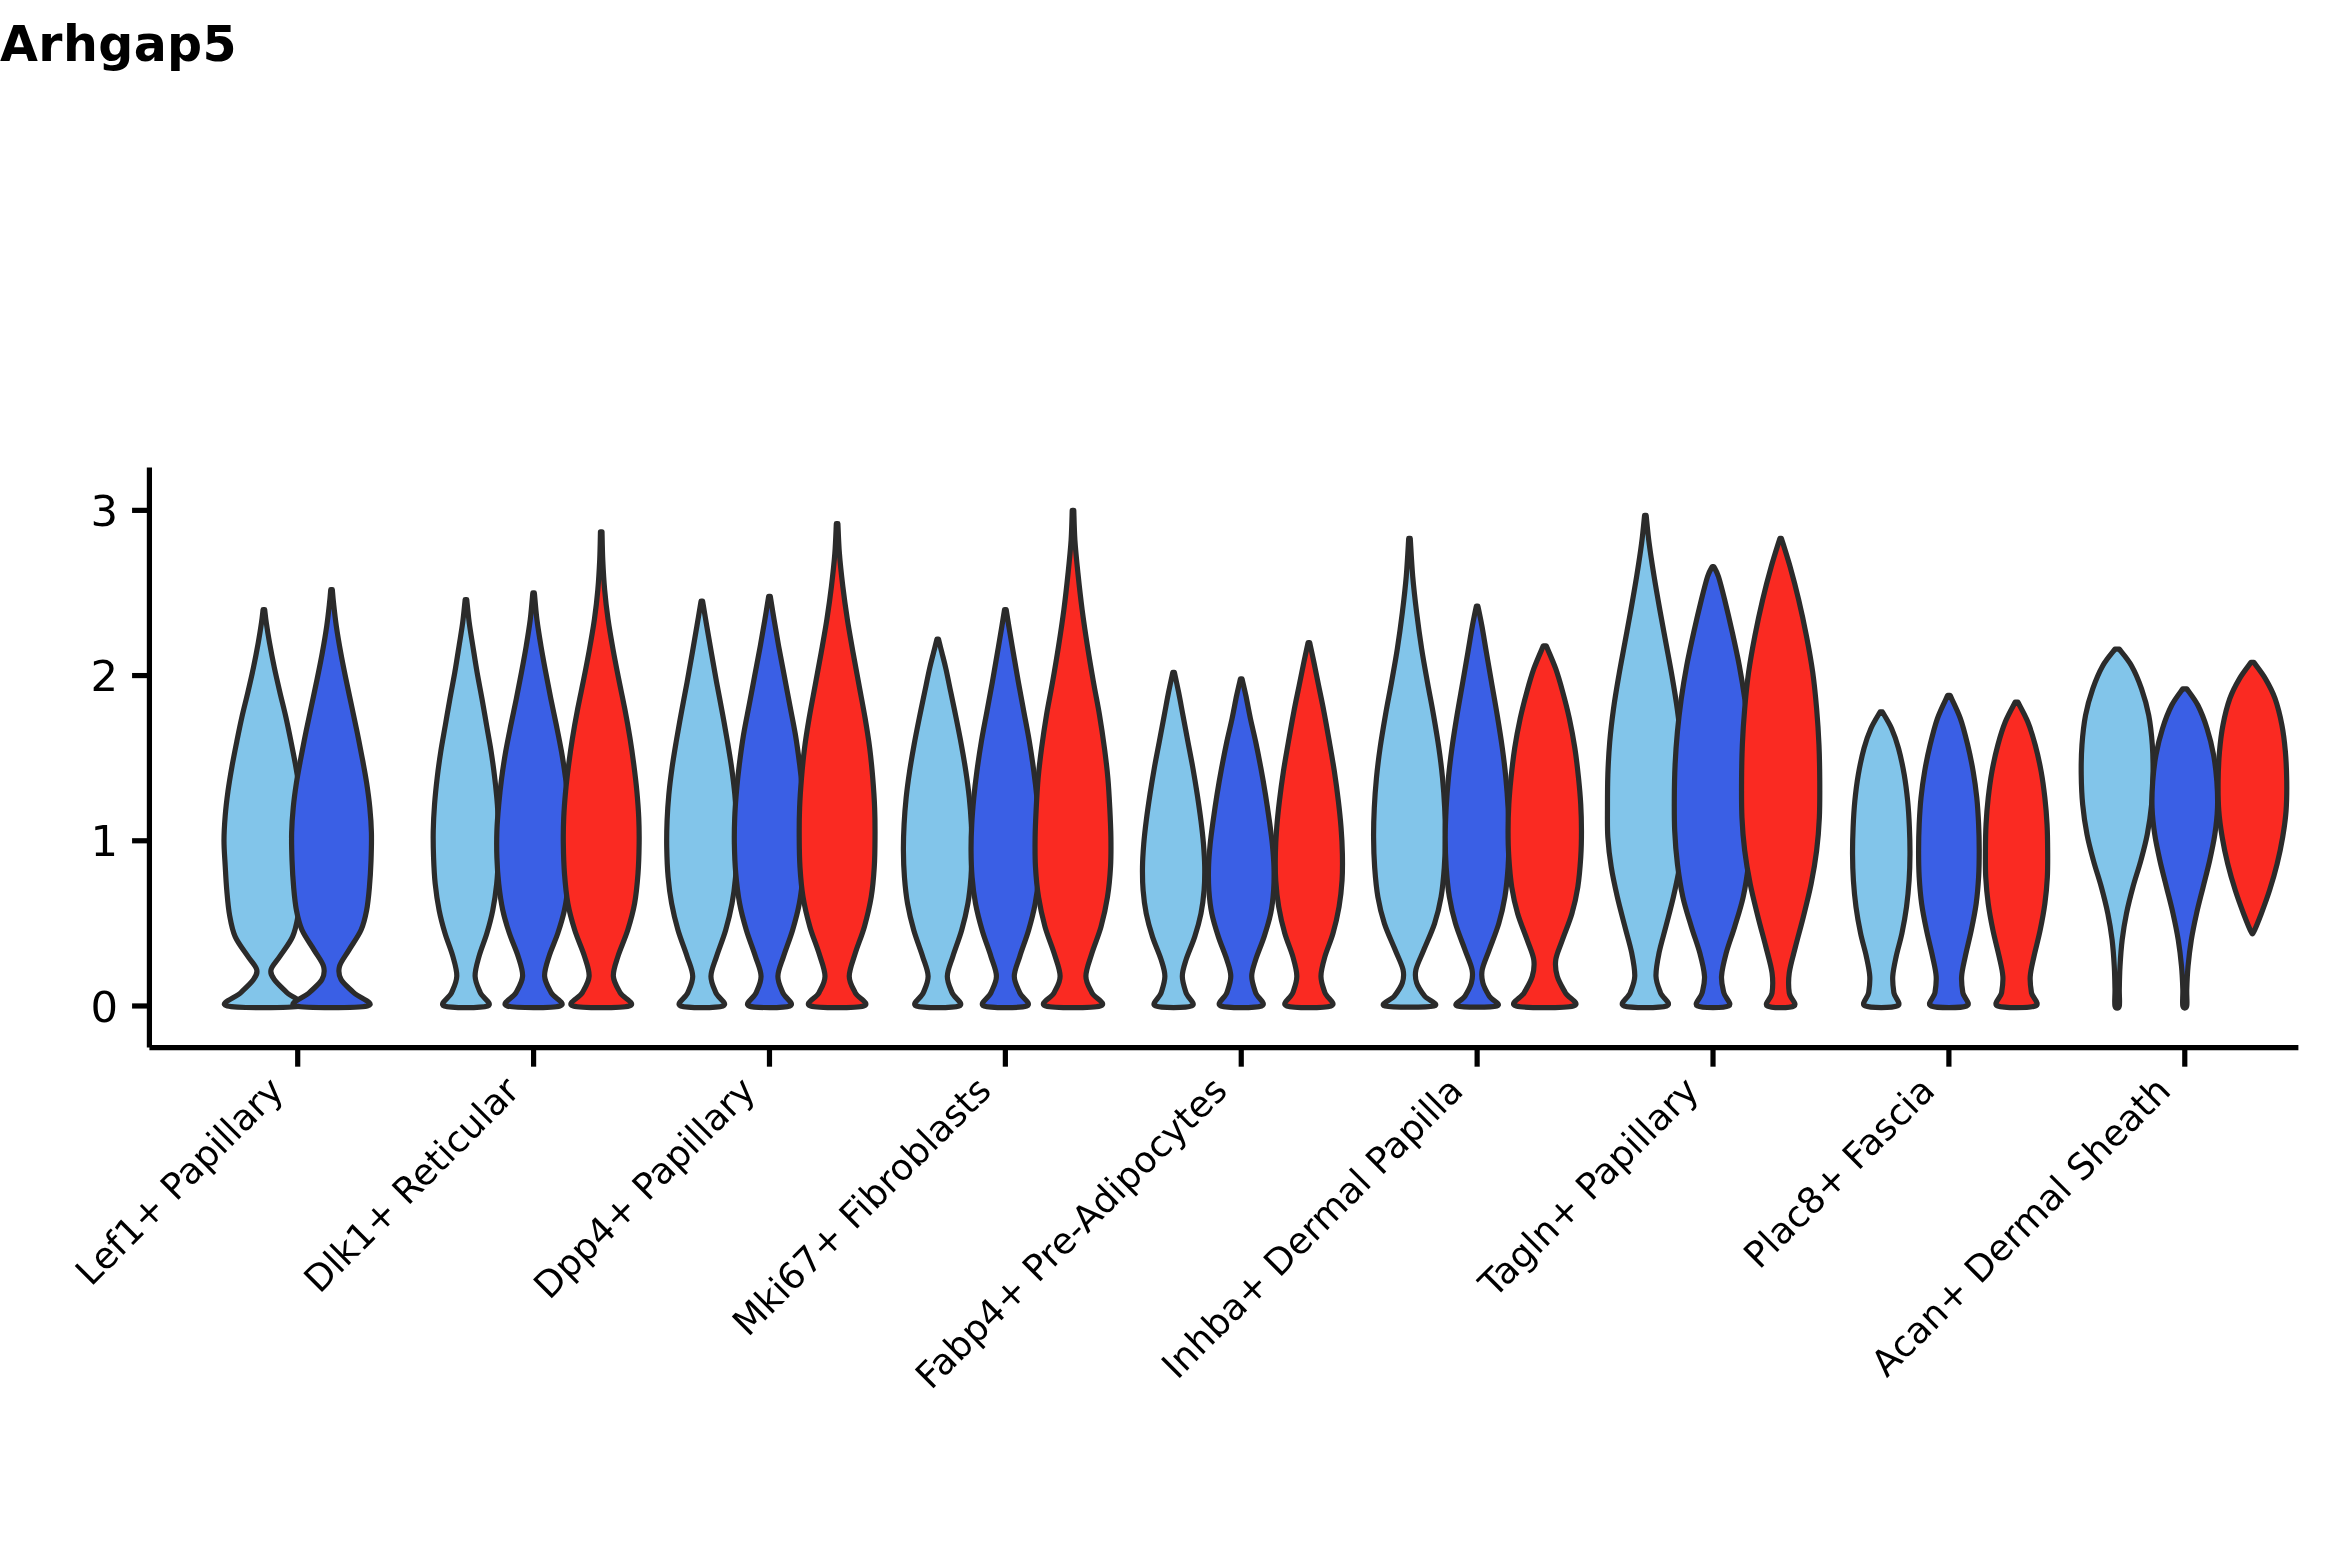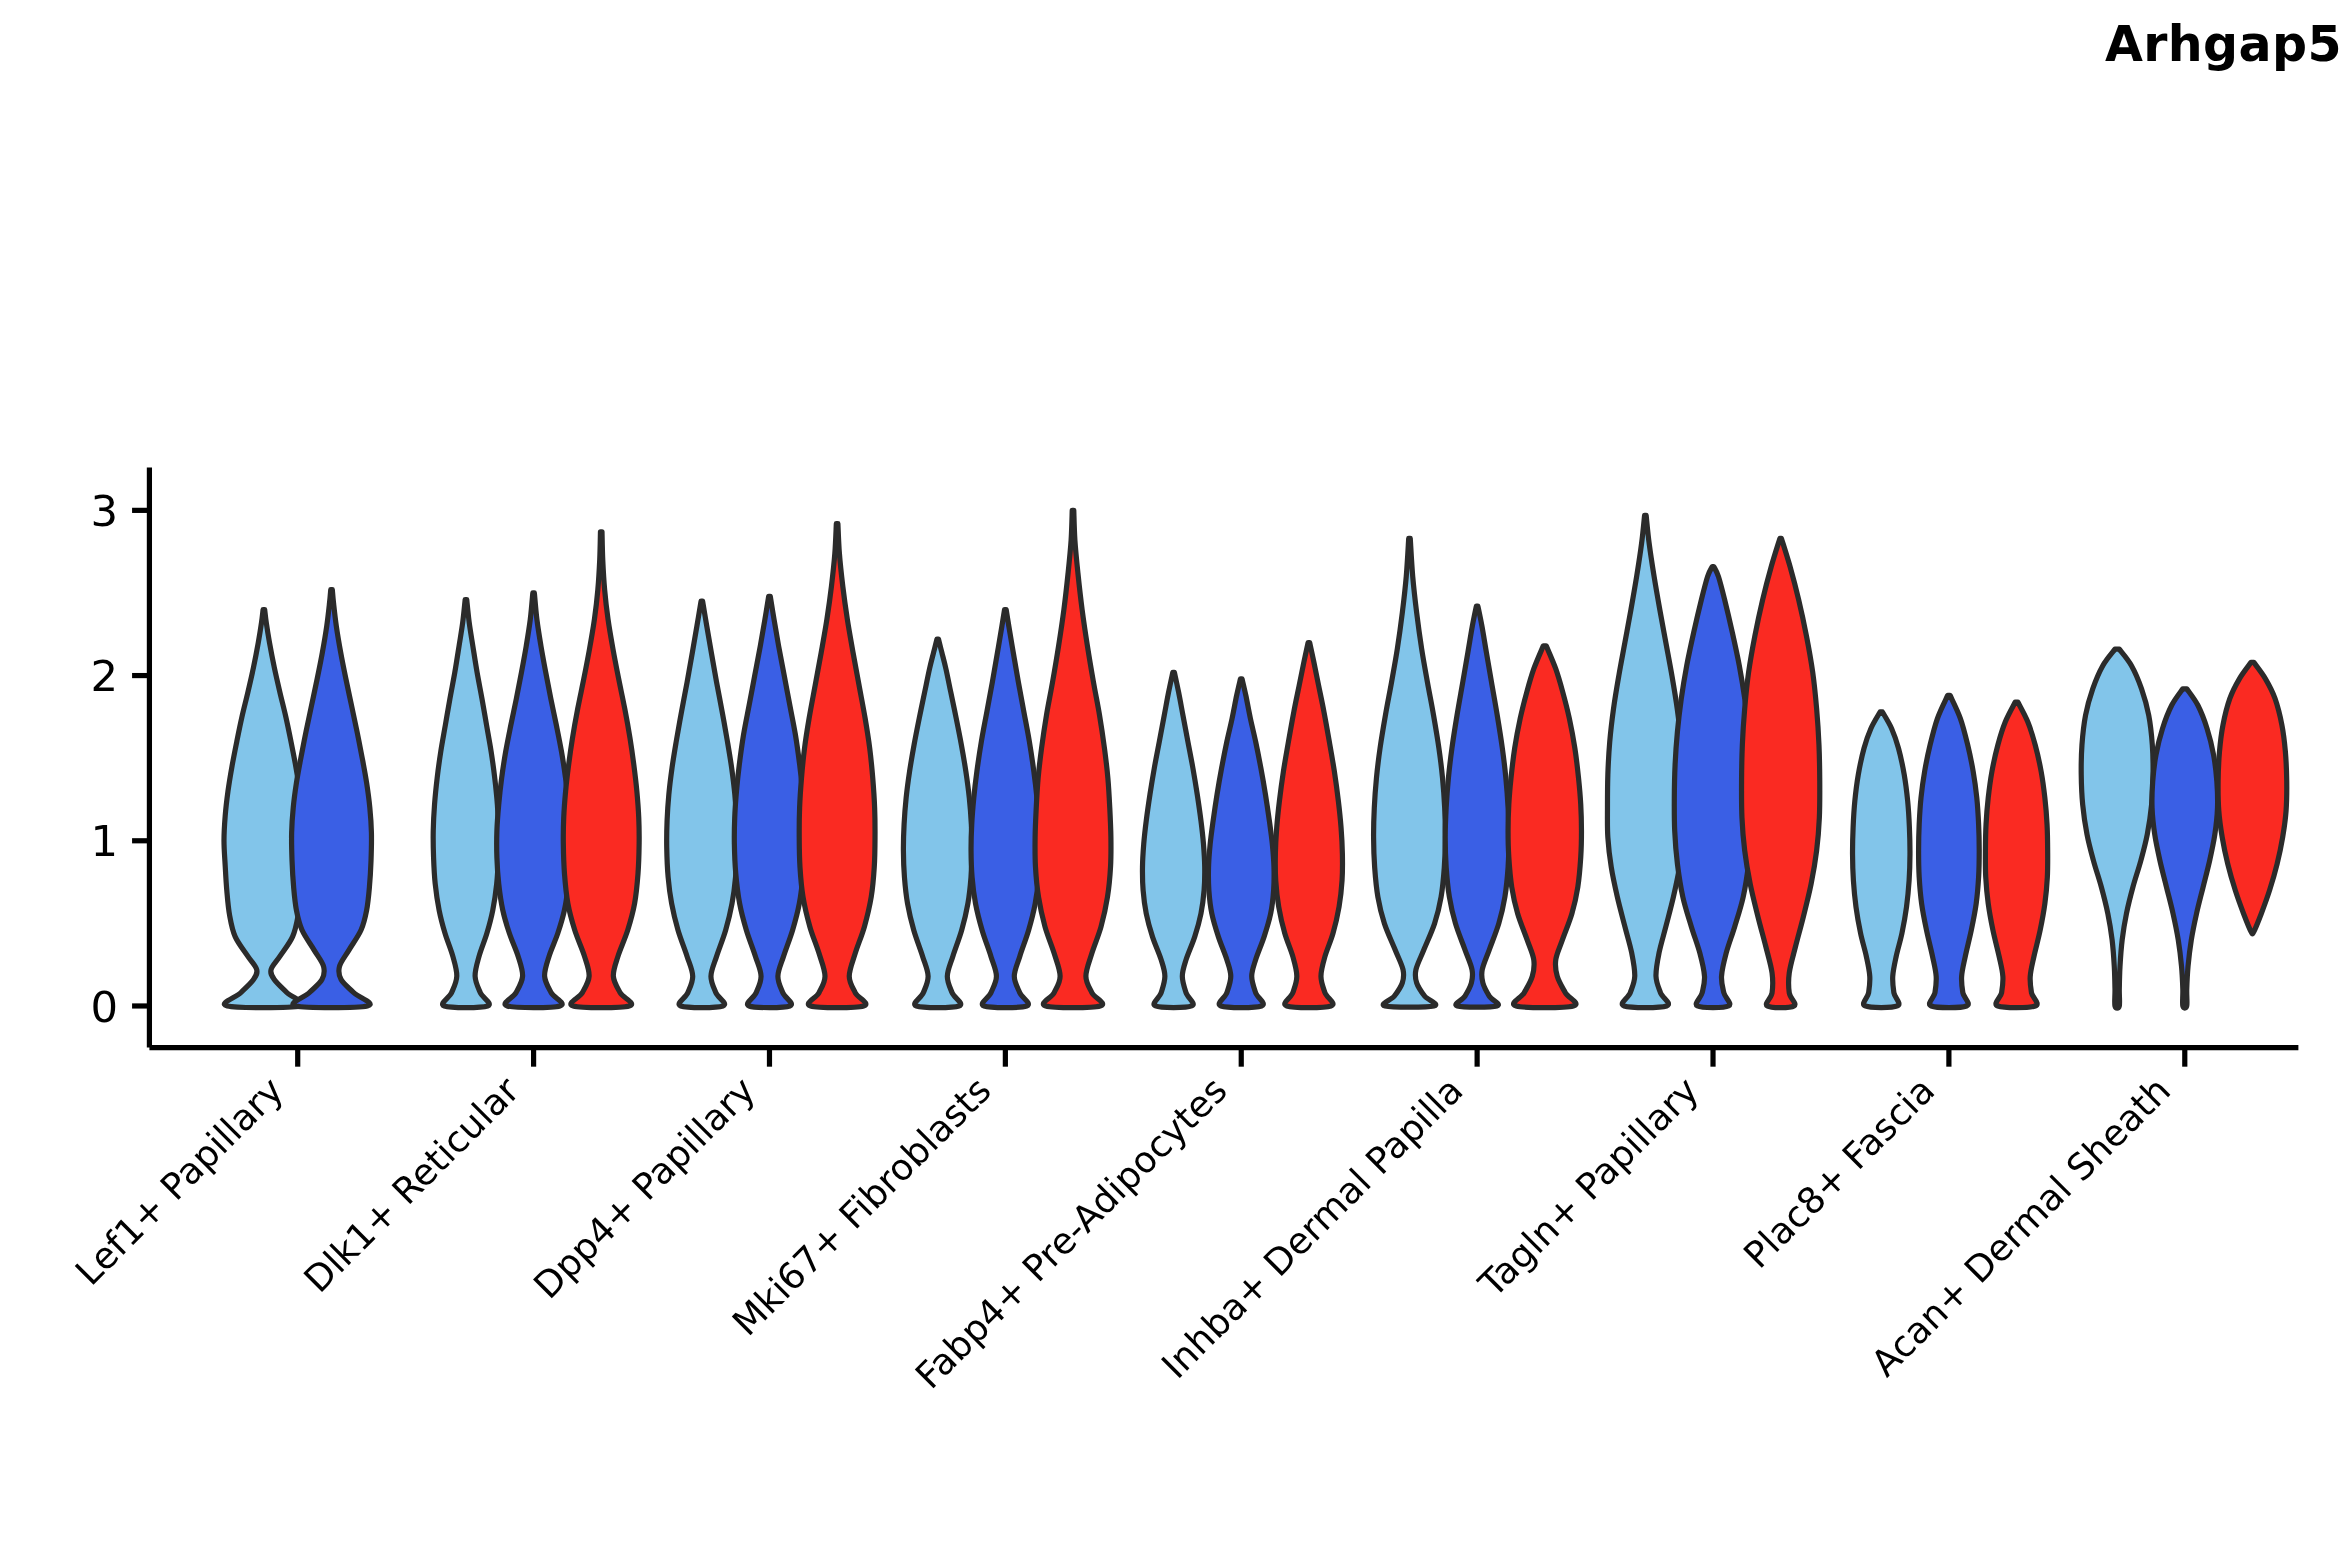--- a/index.html
+++ b/index.html
@@ -6,7 +6,7 @@
   body{width:2342px;height:1561px;font-family:"DejaVu Sans",sans-serif;overflow:hidden;}
   #root{position:relative;width:2342px;height:1561px;background:#fff;}
   #plot-title{
-    position:absolute;left:0;top:15.6px;width:2342px;text-align:right;
+    position:absolute;left:0;top:15.6px;width:2342px;text-align:left;
     font-size:49px;font-weight:bold;color:#000;
     font-family:"DejaVu Sans",sans-serif;letter-spacing:0.4px;
   }

